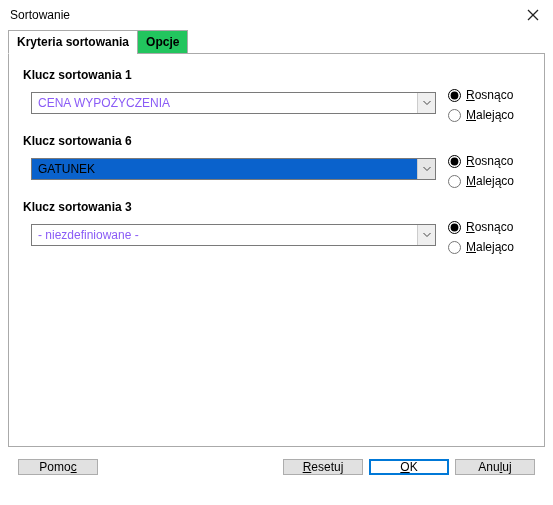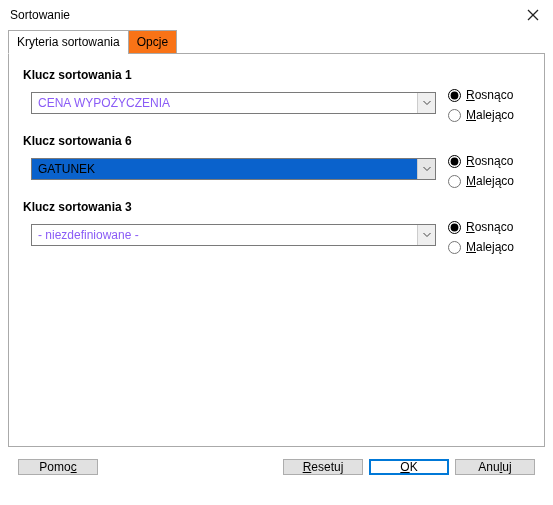--- a/index.html
+++ b/index.html
@@ -9,7 +9,7 @@
   .titlebar .close { width: 24px; height: 24px; display: flex; align-items: center; justify-content: center; cursor: default; }
   .titlebar .close svg { width: 12px; height: 12px; }
   .content-area { padding: 0 8px 8px 8px; }
-  .tabstrip { display: flex; position: relative; z-index: 2; }
+  .tabstrip { display: flex; position: relative; z-index: 2; font-weight: bold; }
   .tab { padding: 4px 8px; border: 1px solid #aaa; background: #f97316; color: #000; cursor: default; border-bottom: 1px solid #aaa; margin-right: -1px; }
   .tab.active { background: #fff; border-bottom: 1px solid #fff; }
   .tab-panel { border: 1px solid #aaa; margin-top: -1px; padding: 14px 14px 40px 14px; height: 394px; position: relative; z-index: 1; background: #fff; }

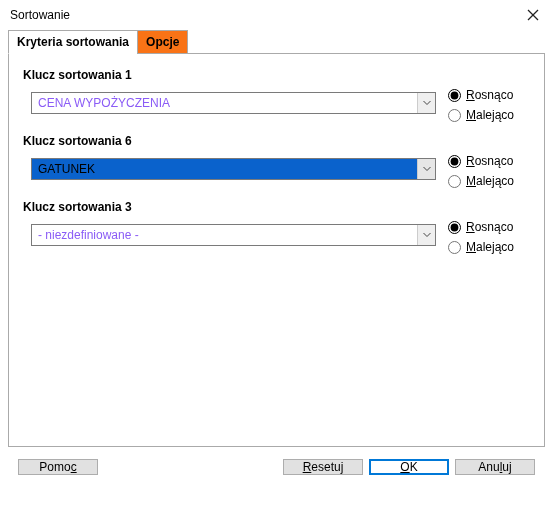--- a/index.html
+++ b/index.html
@@ -10,7 +10,7 @@
   .titlebar .close svg { width: 12px; height: 12px; }
   .content-area { padding: 0 8px 8px 8px; }
   .tabstrip { display: flex; position: relative; z-index: 2; font-weight: bold; }
-  .tab { padding: 4px 8px; border: 1px solid #aaa; background: #f97316; color: #000; cursor: default; border-bottom: 1px solid #aaa; margin-right: -1px; }
+  .tab { padding: 4px 8px; border: 1px solid #aaa; background: #22c55e; color: #000; cursor: default; border-bottom: 1px solid #aaa; margin-right: -1px; }
   .tab.active { background: #fff; border-bottom: 1px solid #fff; }
   .tab-panel { border: 1px solid #aaa; margin-top: -1px; padding: 14px 14px 40px 14px; height: 394px; position: relative; z-index: 1; background: #fff; }
   .group { margin-bottom: 12px; }

